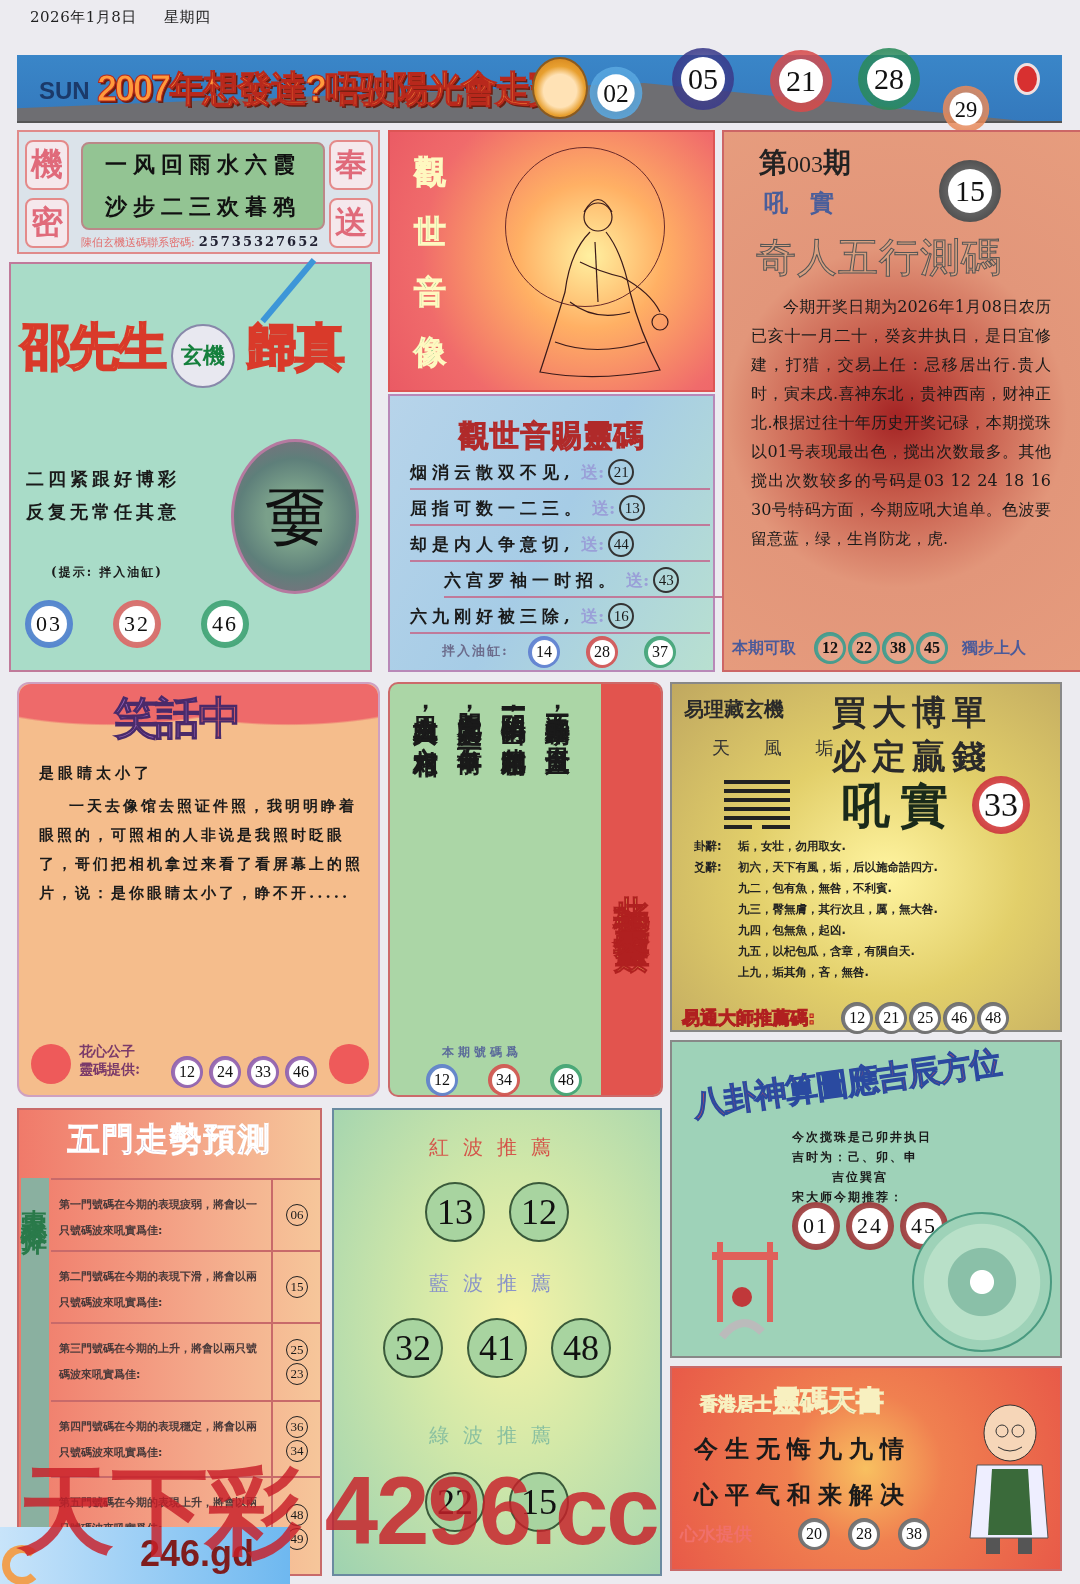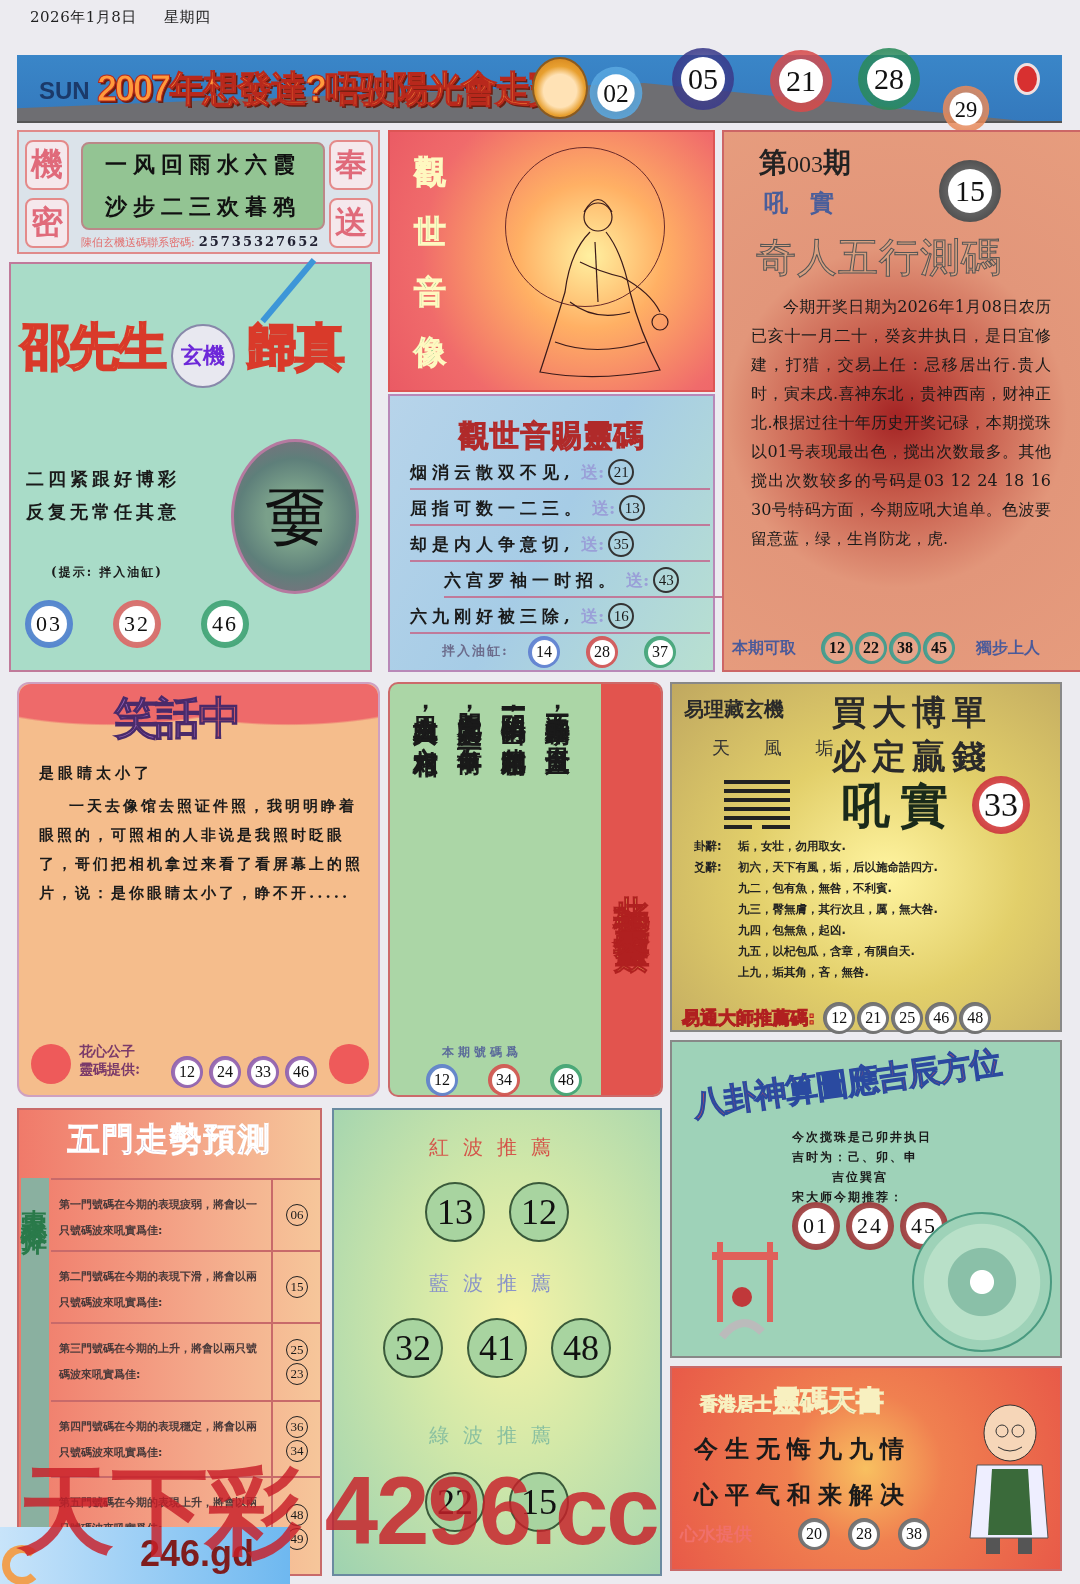--- a/index.html
+++ b/index.html
@@ -33,7 +33,7 @@
   
   .p-shao { left: 9px; top: 262px; width: 363px; height: 410px; background: #a9dcc8; border: 2px solid #c07a9a; }
   .shao-title { position: absolute; left: 10px; top: 50px; font-size: 50px; font-weight: 900; color: #f2a45a; -webkit-text-stroke: 2px #d93a2a; font-family: "DejaVu Sans", sans-serif; letter-spacing: -2px; }
-  .shao-badge { position: absolute; left: 160px; top: 60px; width: 64px; height: 64px; border-radius: 50%; background: #e8e8f0; border: 2px solid #88a; color: #6d28d9; font-weight: 900; font-size: 22px; display: flex; align-items: center; justify-content: center; }
+  .shao-badge { position: absolute; left: 160px; top: 60px; width: 64px; height: 64px; border-radius: 50%; background: #e8e8f0; border: 2px solid #88a; color: #15803d; font-weight: 900; font-size: 22px; display: flex; align-items: center; justify-content: center; }
   .shao-wand { position: absolute; left: 218px; top: 0; width: 6px; height: 80px; background: #3d96d8; transform: rotate(40deg); transform-origin: top; }
   .shao-poem { position: absolute; left: 15px; top: 198px; font-size: 18px; font-weight: bold; line-height: 33px; letter-spacing: 4px; }
   .shao-hint { position: absolute; left: 40px; top: 300px; font-size: 12px; font-weight: bold; letter-spacing: 2px; }

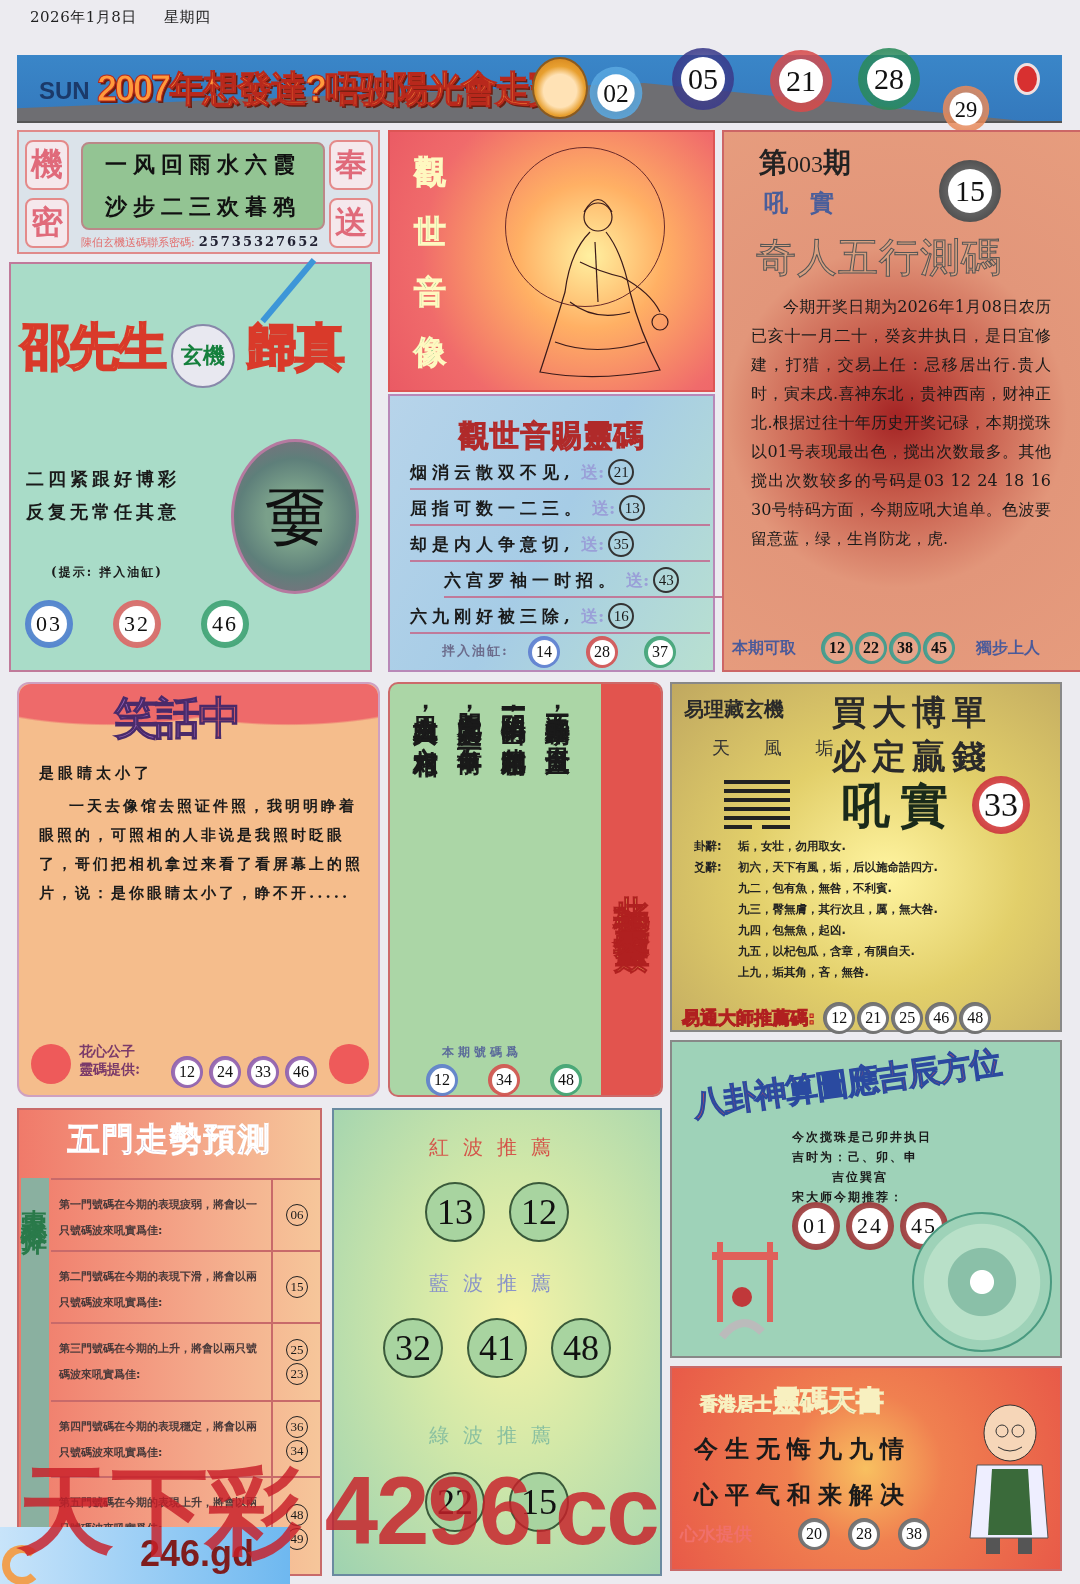--- a/index.html
+++ b/index.html
@@ -256,7 +256,7 @@
       <div class="lm-row" style="top: 132px;">
         <span>却是内人争意切,</span>
         <span class="give">送:</span>
-        <span class="num">35</span>
+        <span class="num">44</span>
       </div>
       <div class="lm-row" style="top: 168px; margin-left: 34px;">
         <span>六宫罗袖一时招。</span>

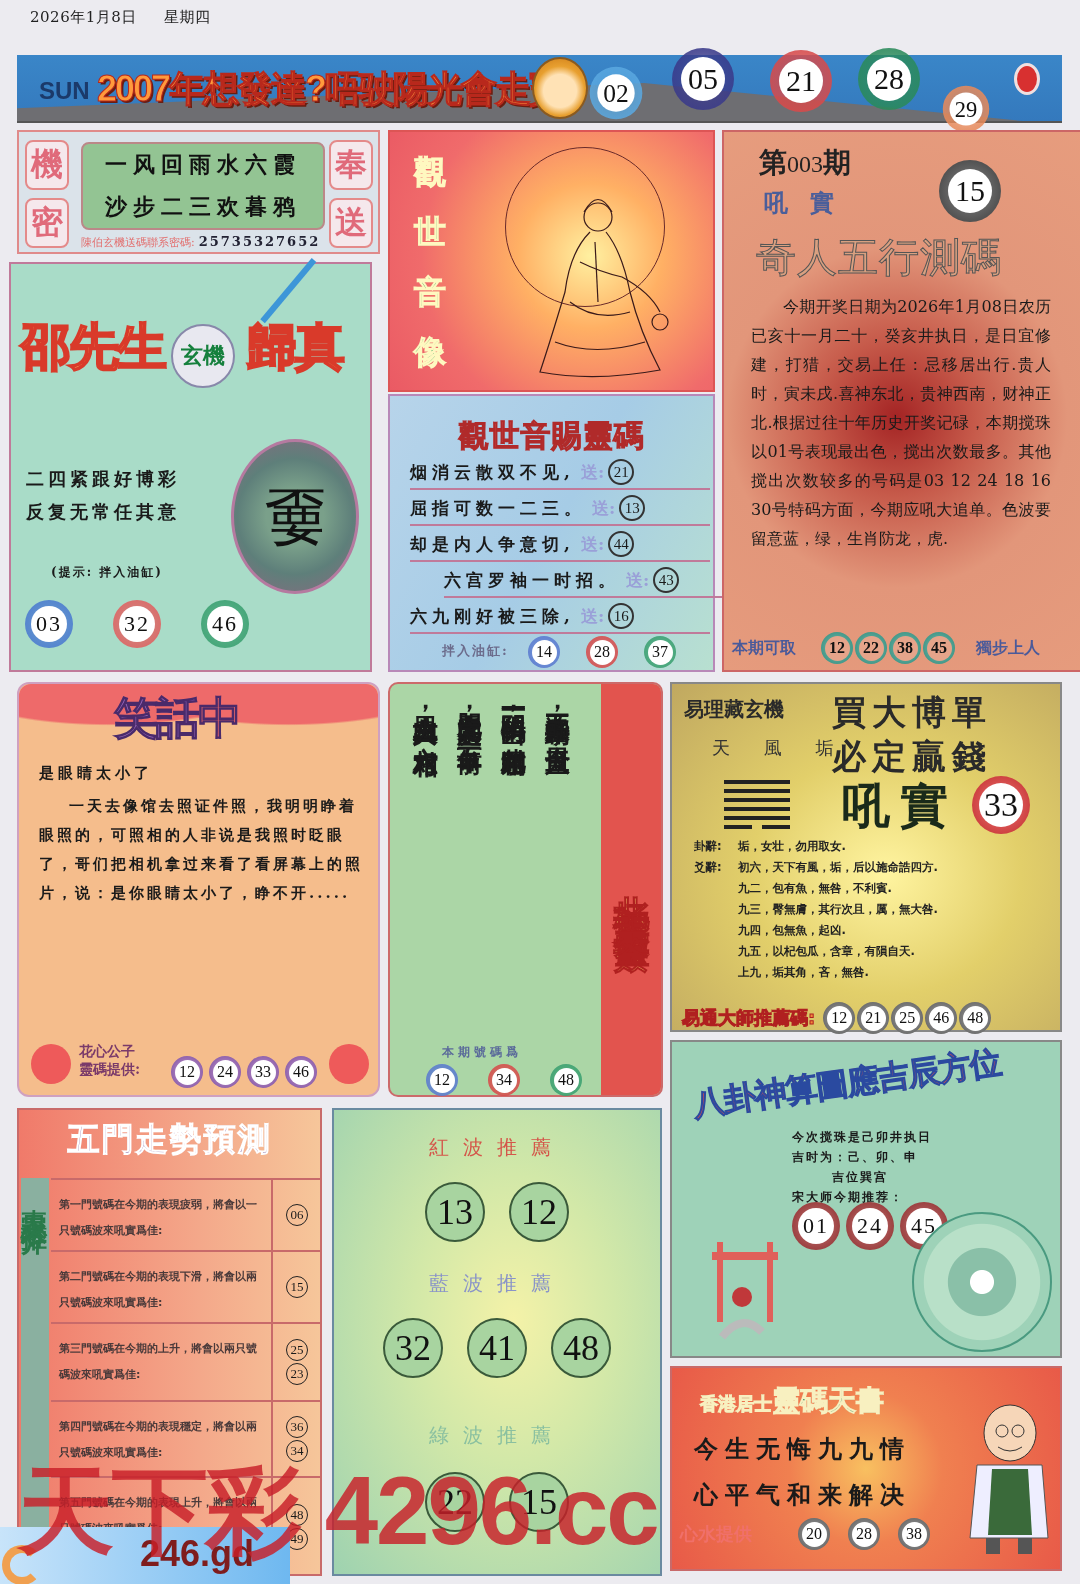--- a/index.html
+++ b/index.html
@@ -64,7 +64,7 @@
   .wx-hou { position: absolute; left: 40px; top: 55px; font-size: 24px; font-weight: 900; color: #4a5e9a; font-family: "DejaVu Sans", sans-serif; letter-spacing: 22px; }
   .wx-title { position: absolute; left: 32px; top: 98px; font-size: 40px; color: #d9a080; -webkit-text-stroke: 1px #555; font-family: "DejaVu Sans", sans-serif; letter-spacing: 1px; }
   .wx-body { position: absolute; left: 27px; top: 160px; width: 300px; font-size: 16px; line-height: 29px; color: #1a1a1a; text-indent: 2em; text-align: justify; }
-  .wx-foot { position: absolute; left: 8px; top: 500px; display: flex; align-items: center; gap: 15px; font-size: 16px; font-weight: bold; }
+  .wx-foot { position: absolute; left: 8px; top: 500px; display: flex; align-items: center; gap: 8px; font-size: 16px; font-weight: bold; }
   .wx-foot .l1 { color: #4a5a9a; margin-right: 10px; }
   .wx-foot .l2 { color: #4a5a9a; margin-left: 6px; }
   .ball-teal { background: radial-gradient(circle,#7bbdb0,#2d8a7a); }

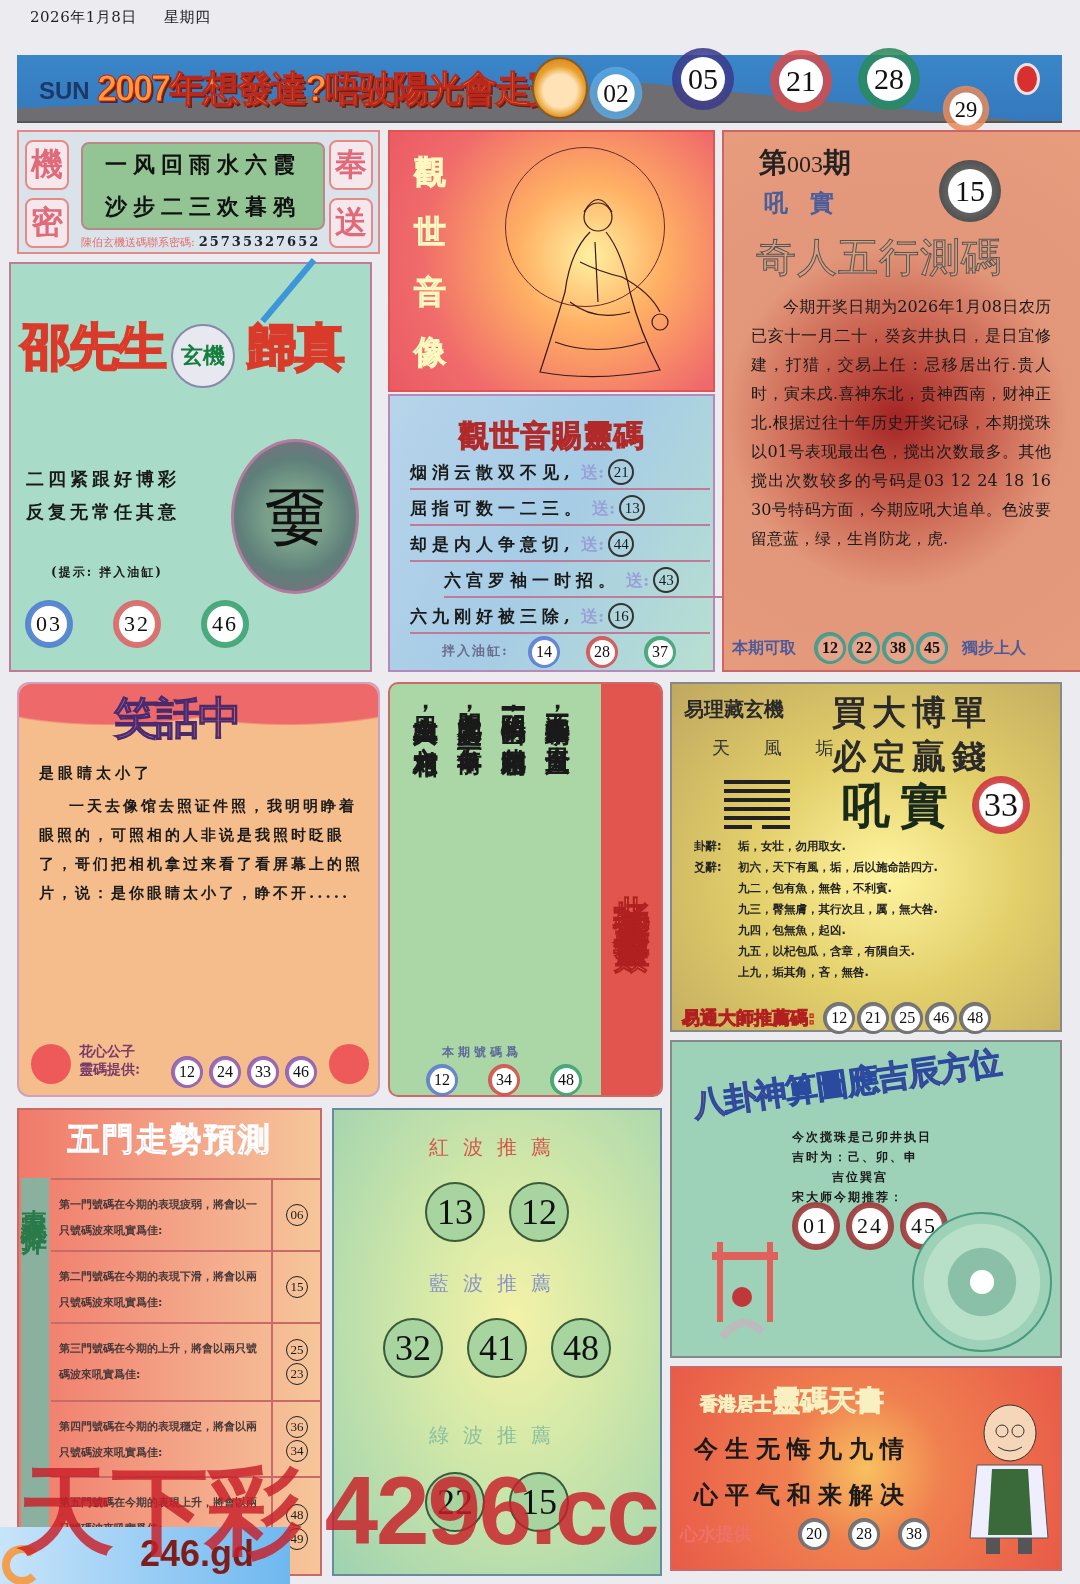--- a/index.html
+++ b/index.html
@@ -104,7 +104,7 @@
   .ic-lines .k { display: inline-block; width: 44px; }
   .ic-lines .ind { padding-left: 44px; }
   .ic-foot { position: absolute; left: 10px; top: 318px; display: flex; align-items: center; gap: 2px; }
-  .ic-foot .lab { font-size: 18px; font-weight: 900; color: #f38a3a; -webkit-text-stroke: 1px #b02020; font-family: "DejaVu Sans", sans-serif; margin-right: 6px; }
+  .ic-foot .lab { font-size: 18px; font-weight: 900; color: #f38a3a; -webkit-text-stroke: 1px #b02020; font-family: "DejaVu Sans", sans-serif; margin-right: 24px; }
   .ball-grey { background: radial-gradient(circle,#aaa,#555); }
 
   

